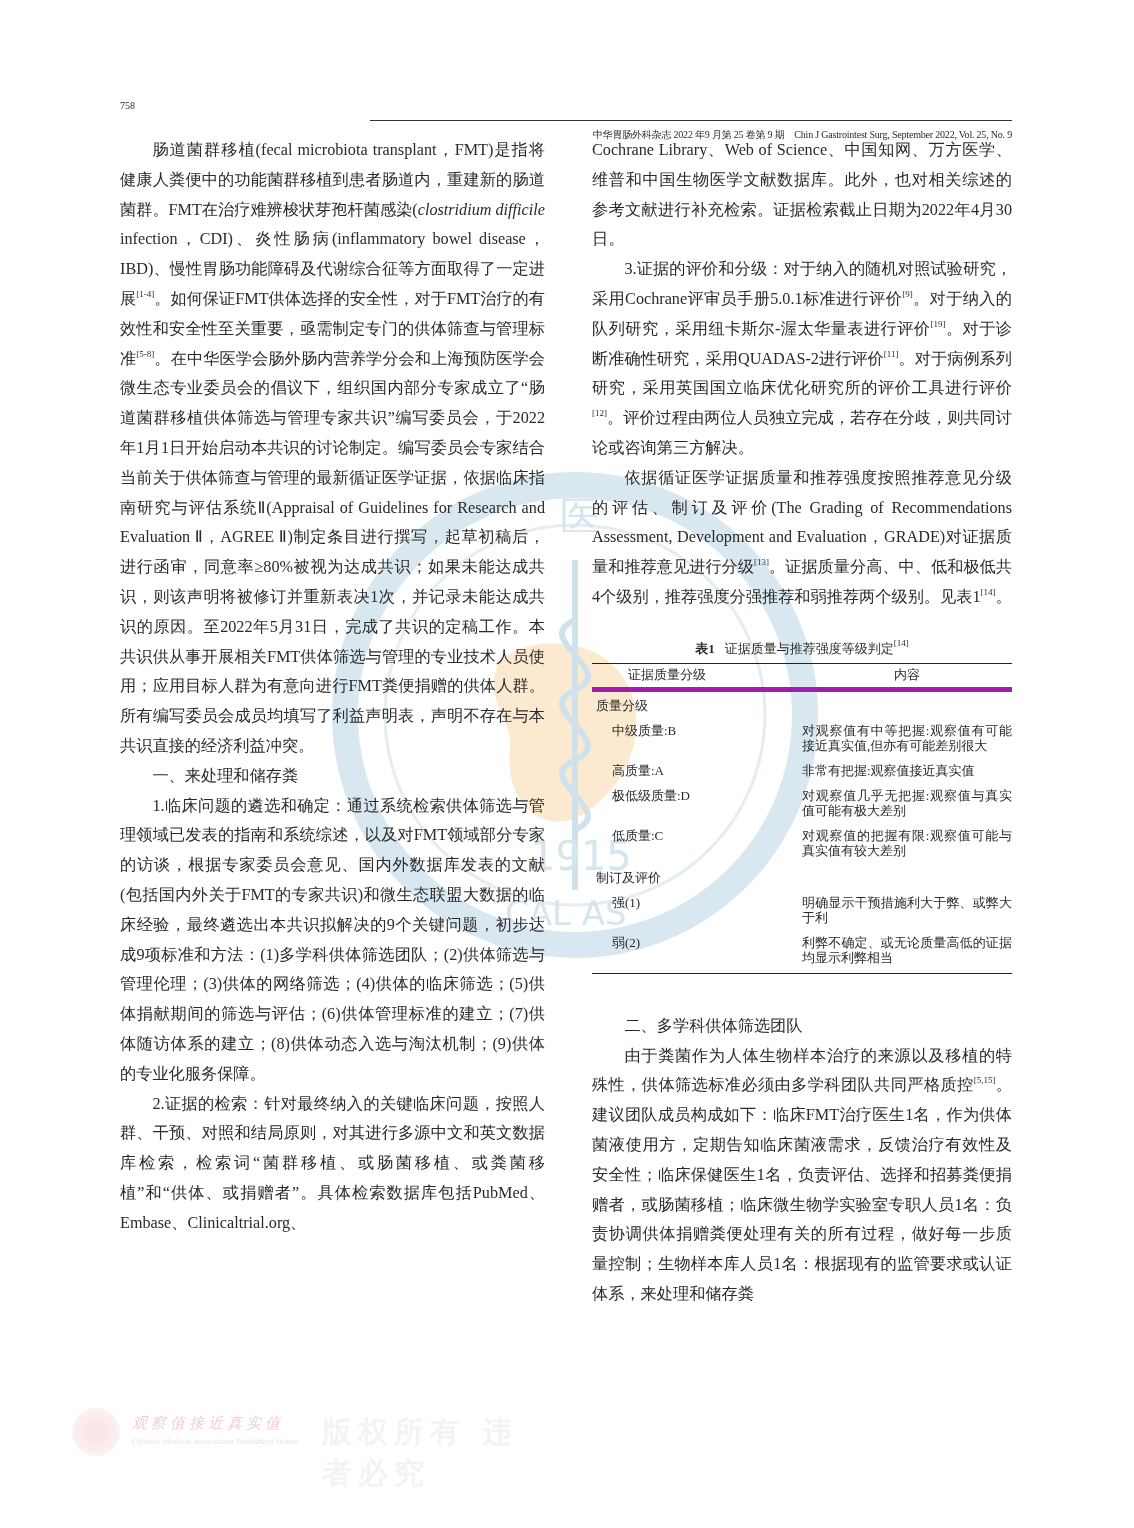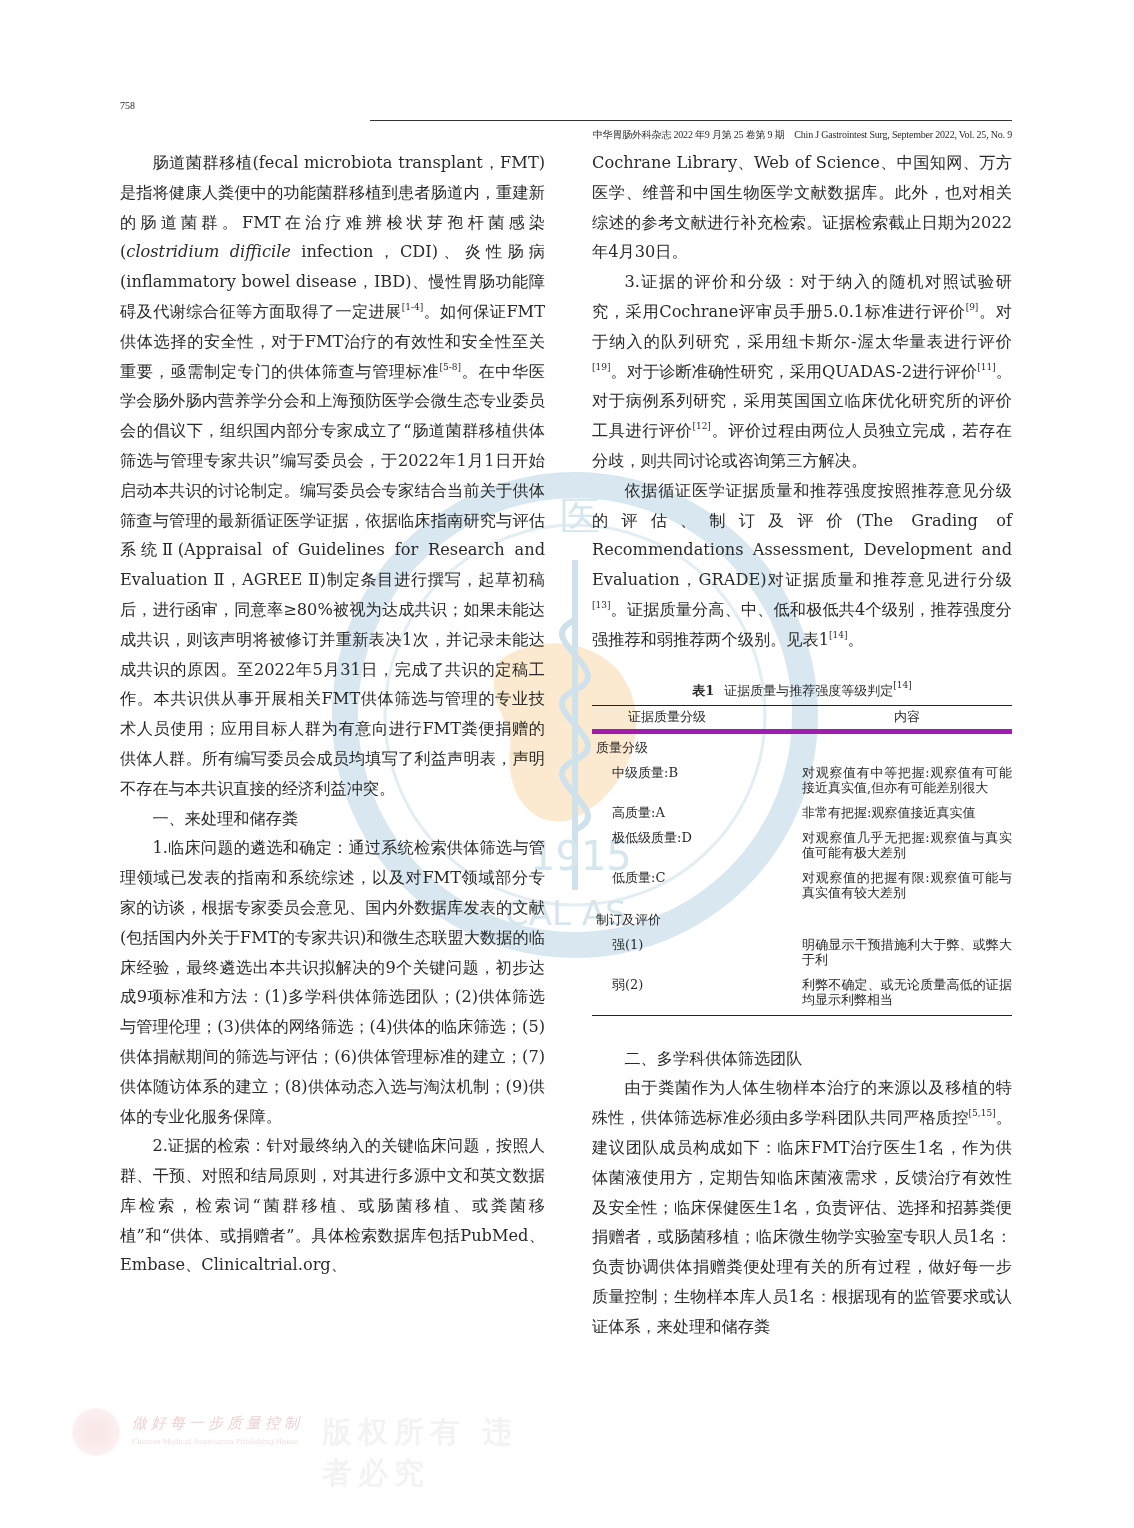--- a/index.html
+++ b/index.html
@@ -10,7 +10,7 @@
   .page-num { position: absolute; left: 0; top: 2px; }
   .journal { position: absolute; right: 0; top: 2px; white-space: nowrap; letter-spacing: -0.2px; margin-top: 28px; }
   .header-rule { position: absolute; left: 370px; top: 120px; width: 642px; height: 1px; background: #333; }
-  .col { position: absolute; top: 148px; width: 425px; font-size: 16.2px; line-height: 29.8px; text-align: justify; }
+  .col { position: absolute; top: 136px; width: 425px; font-size: 16.2px; line-height: 29.8px; text-align: justify; font-family: Liberation Serif, serif; }
   .col.left { left: 120px; }
   .col.right { left: 592px; width: 420px; }
   .col p { margin: 0; }

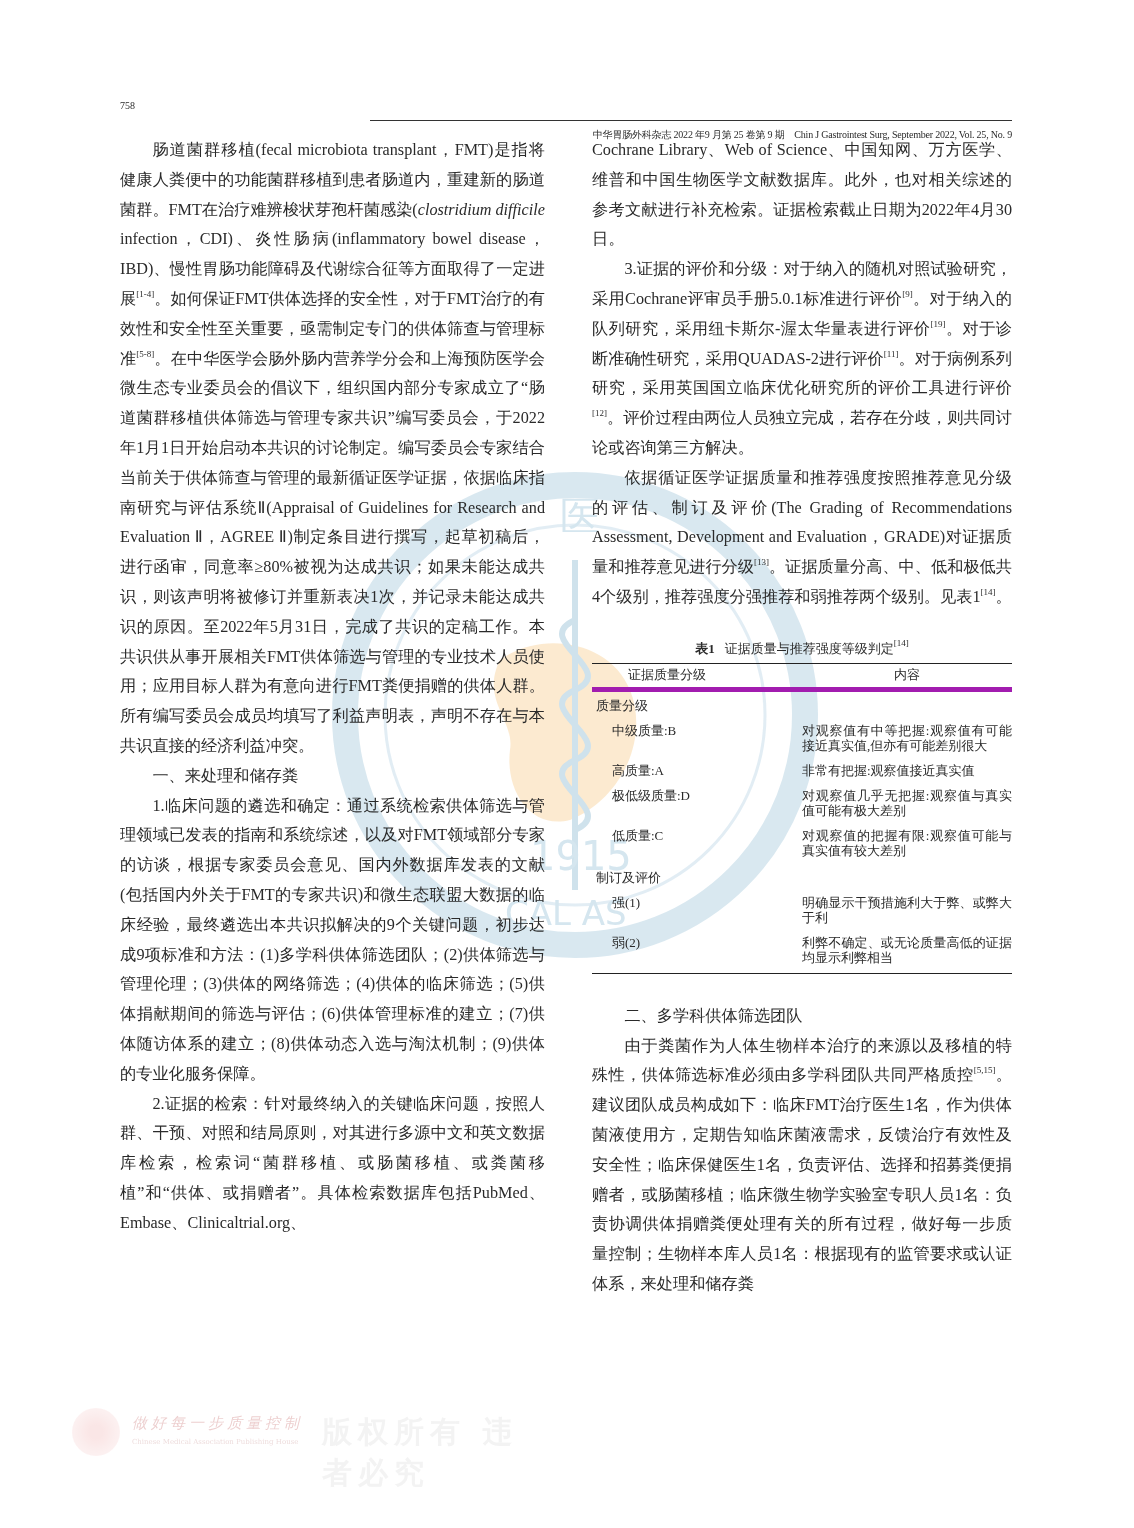--- a/index.html
+++ b/index.html
@@ -17,7 +17,7 @@
   .indent { text-indent: 2em; }
   sup { font-size: 9px; line-height: 0; vertical-align: 7px; }
   .heading { text-indent: 2em; }
-  .table-block { margin-top: 26px; margin-bottom: 28px; }
+  .table-block { margin-top: 26px; margin-bottom: 38px; }
   .table-caption { text-align: center; font-size: 13px; line-height: 20px; margin-bottom: 4px; }
   .table-caption b { margin-right: 10px; }
   table.grade { width: 100%; border-collapse: collapse; font-size: 13px; line-height: 15px; }

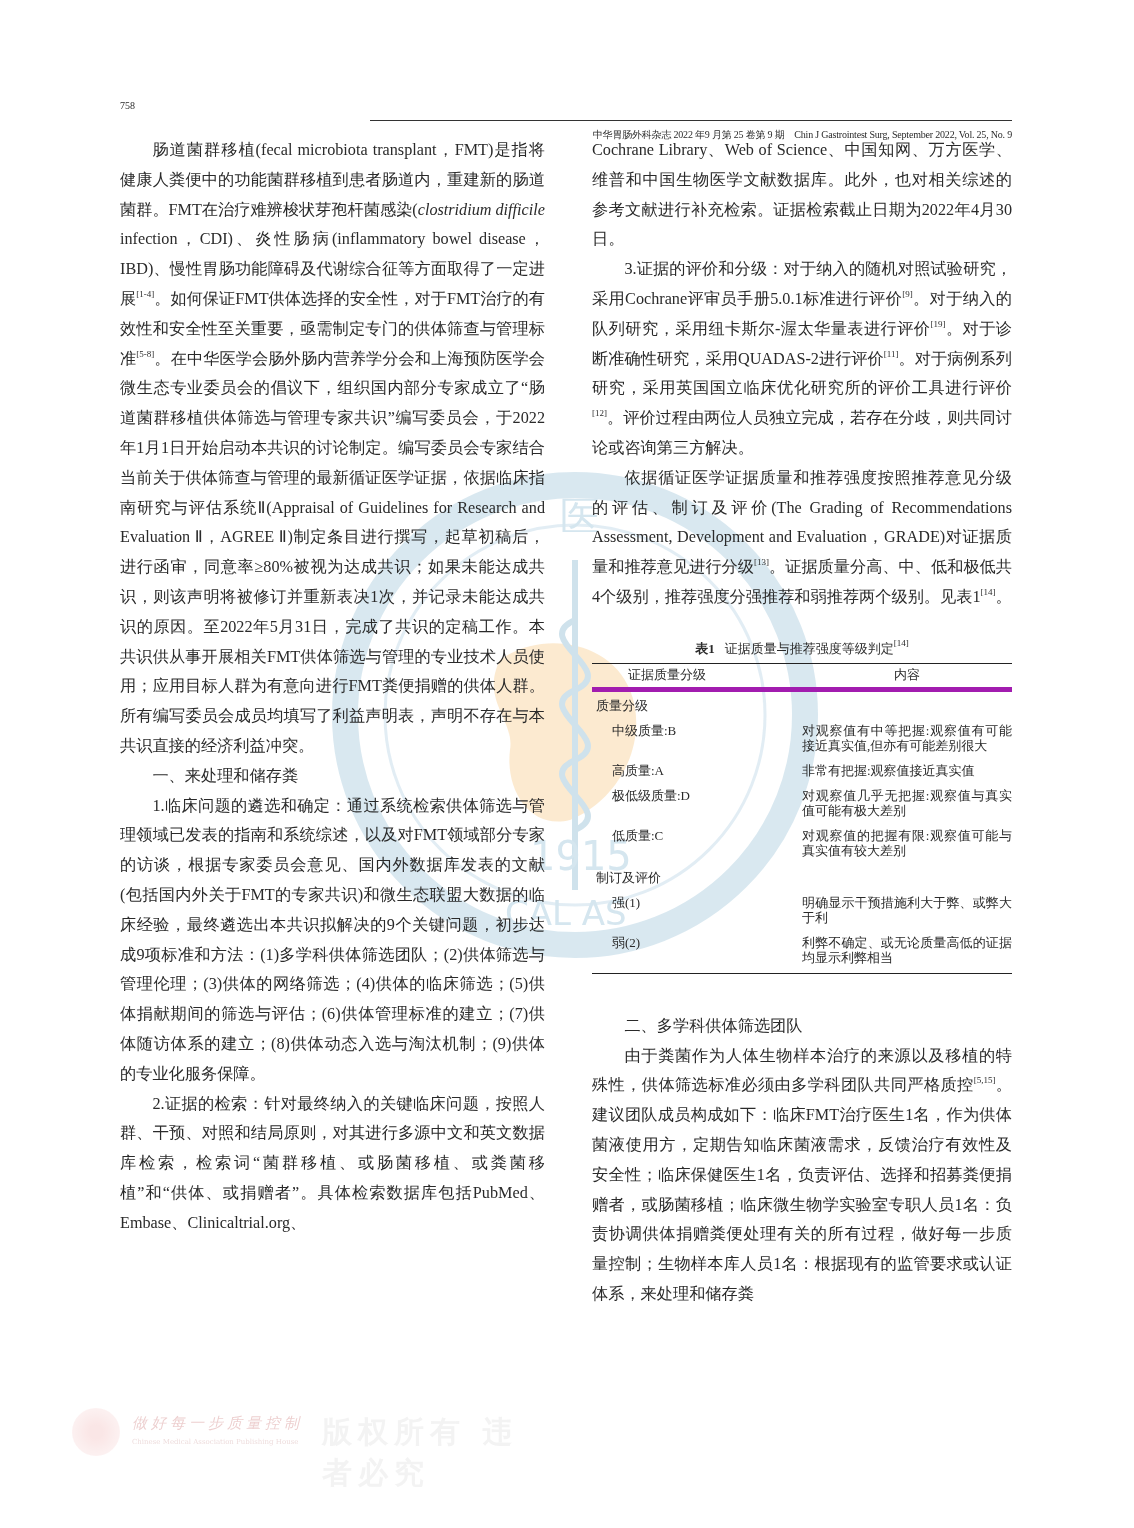--- a/index.html
+++ b/index.html
@@ -119,7 +119,7 @@
 
 <div class="footer-logo">
   <div class="flower"></div>
-  <div class="publisher">做好每一步质量控制</div>
+  <div class="publisher">观察值接近真实值</div>
   <div class="publisher-en">Chinese Medical Association Publishing House</div>
   <div class="rights">版权所有 违者必究</div>
 </div>

